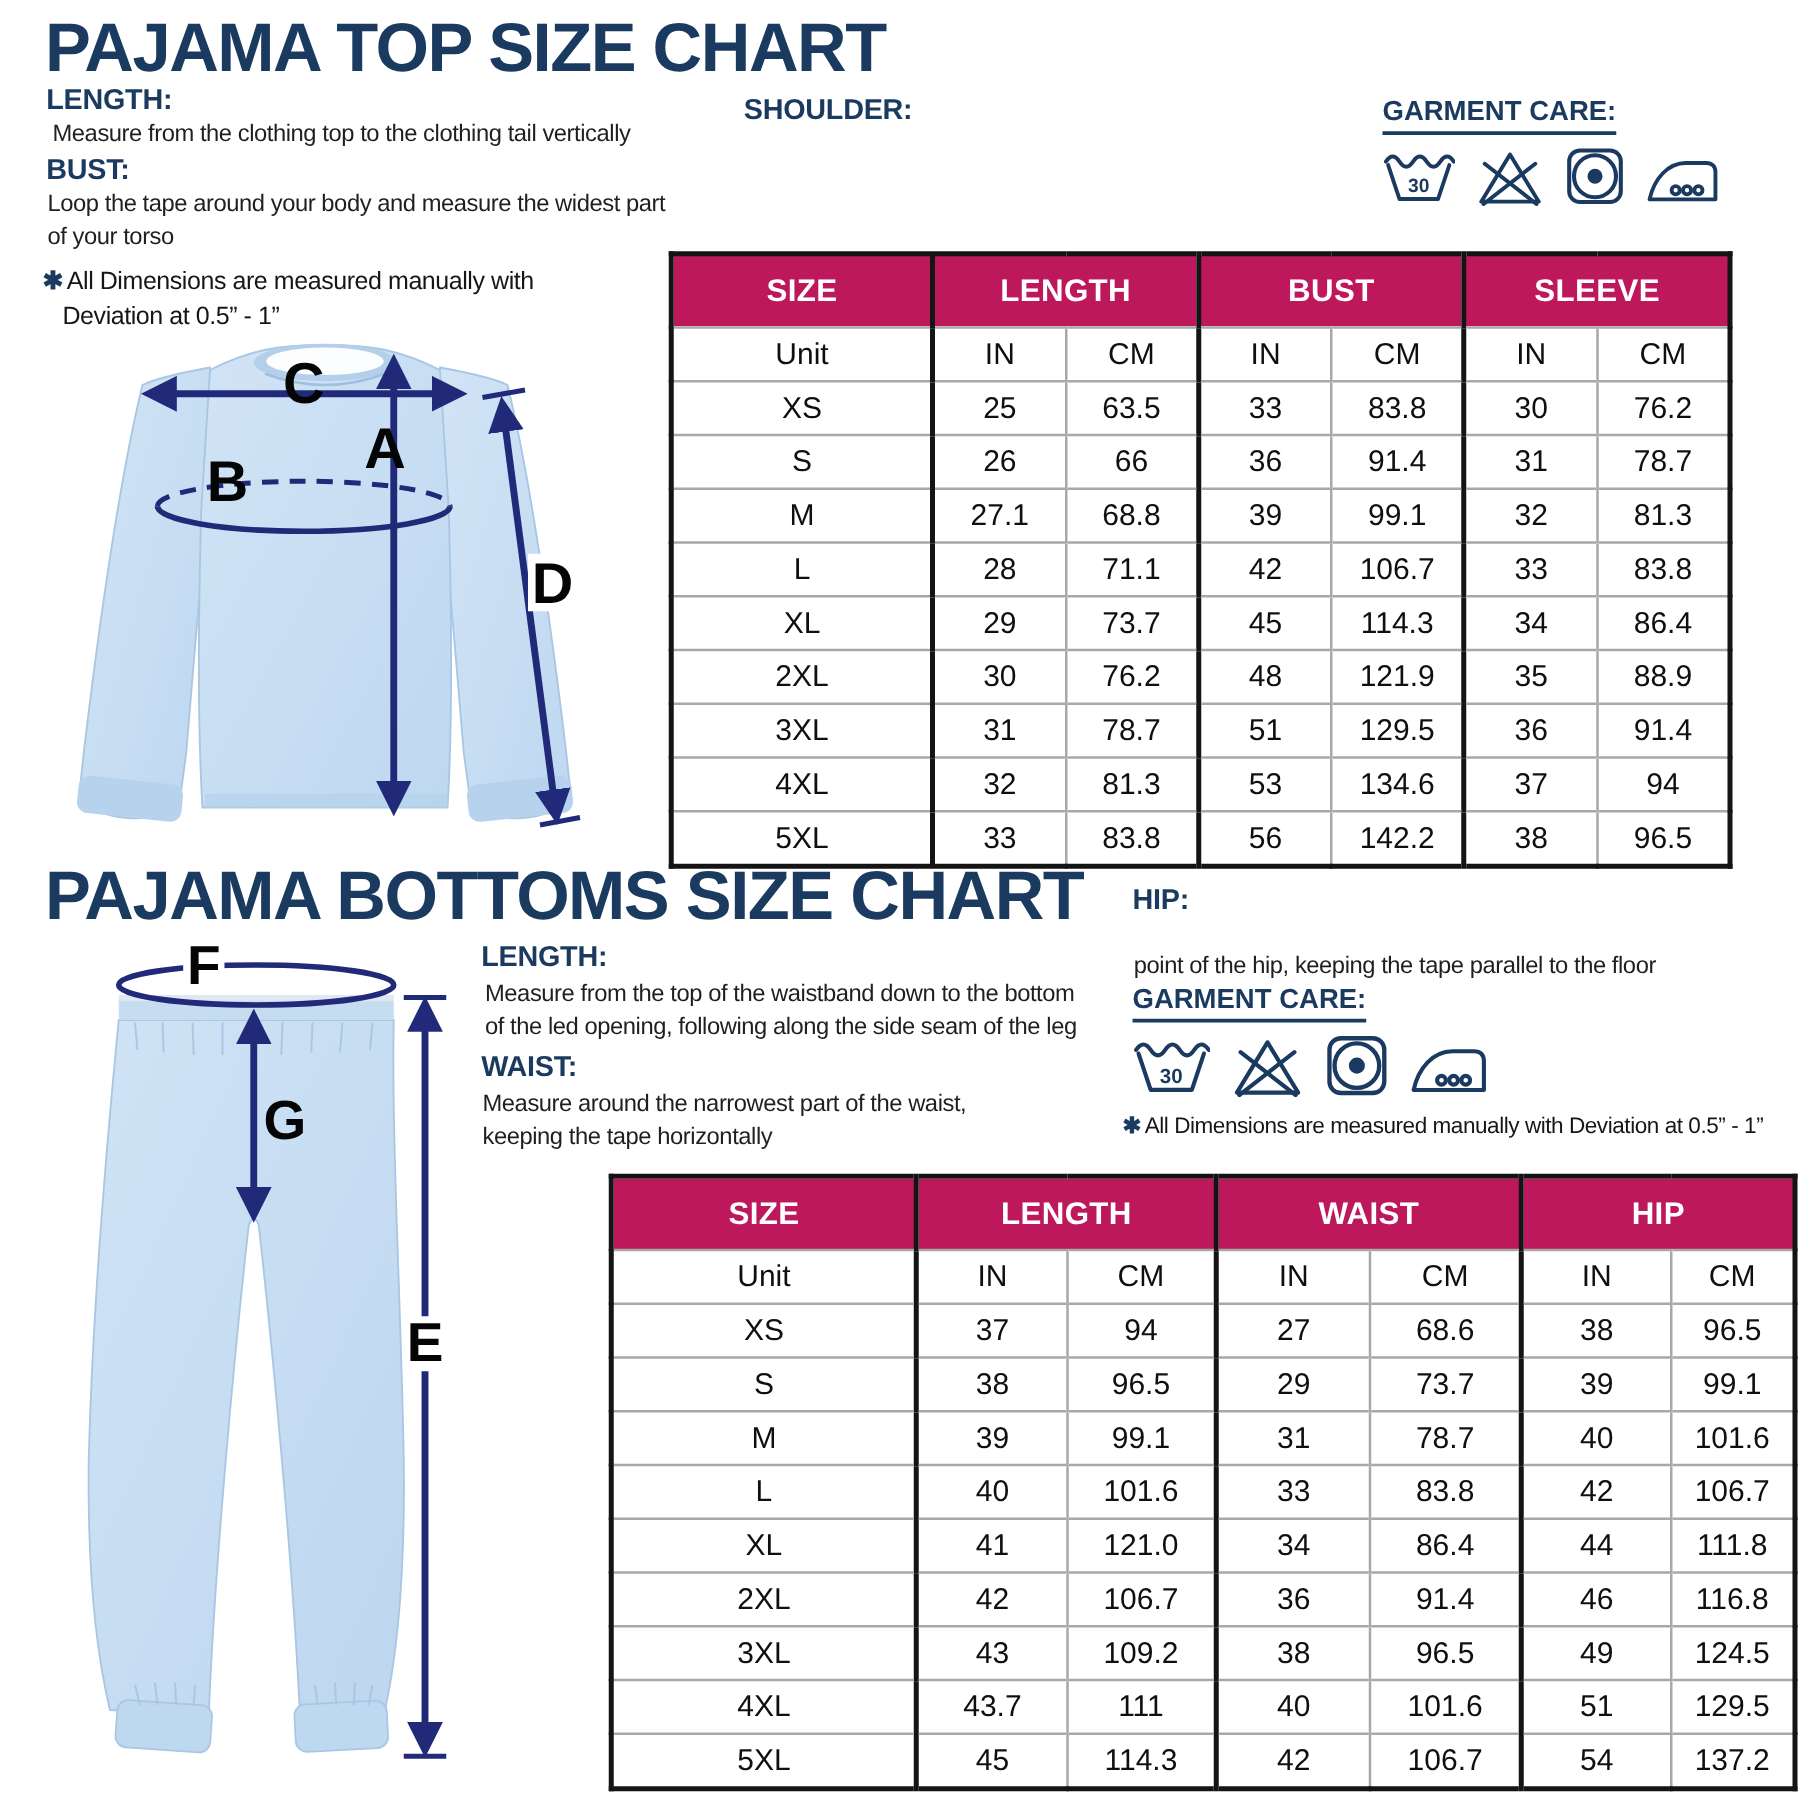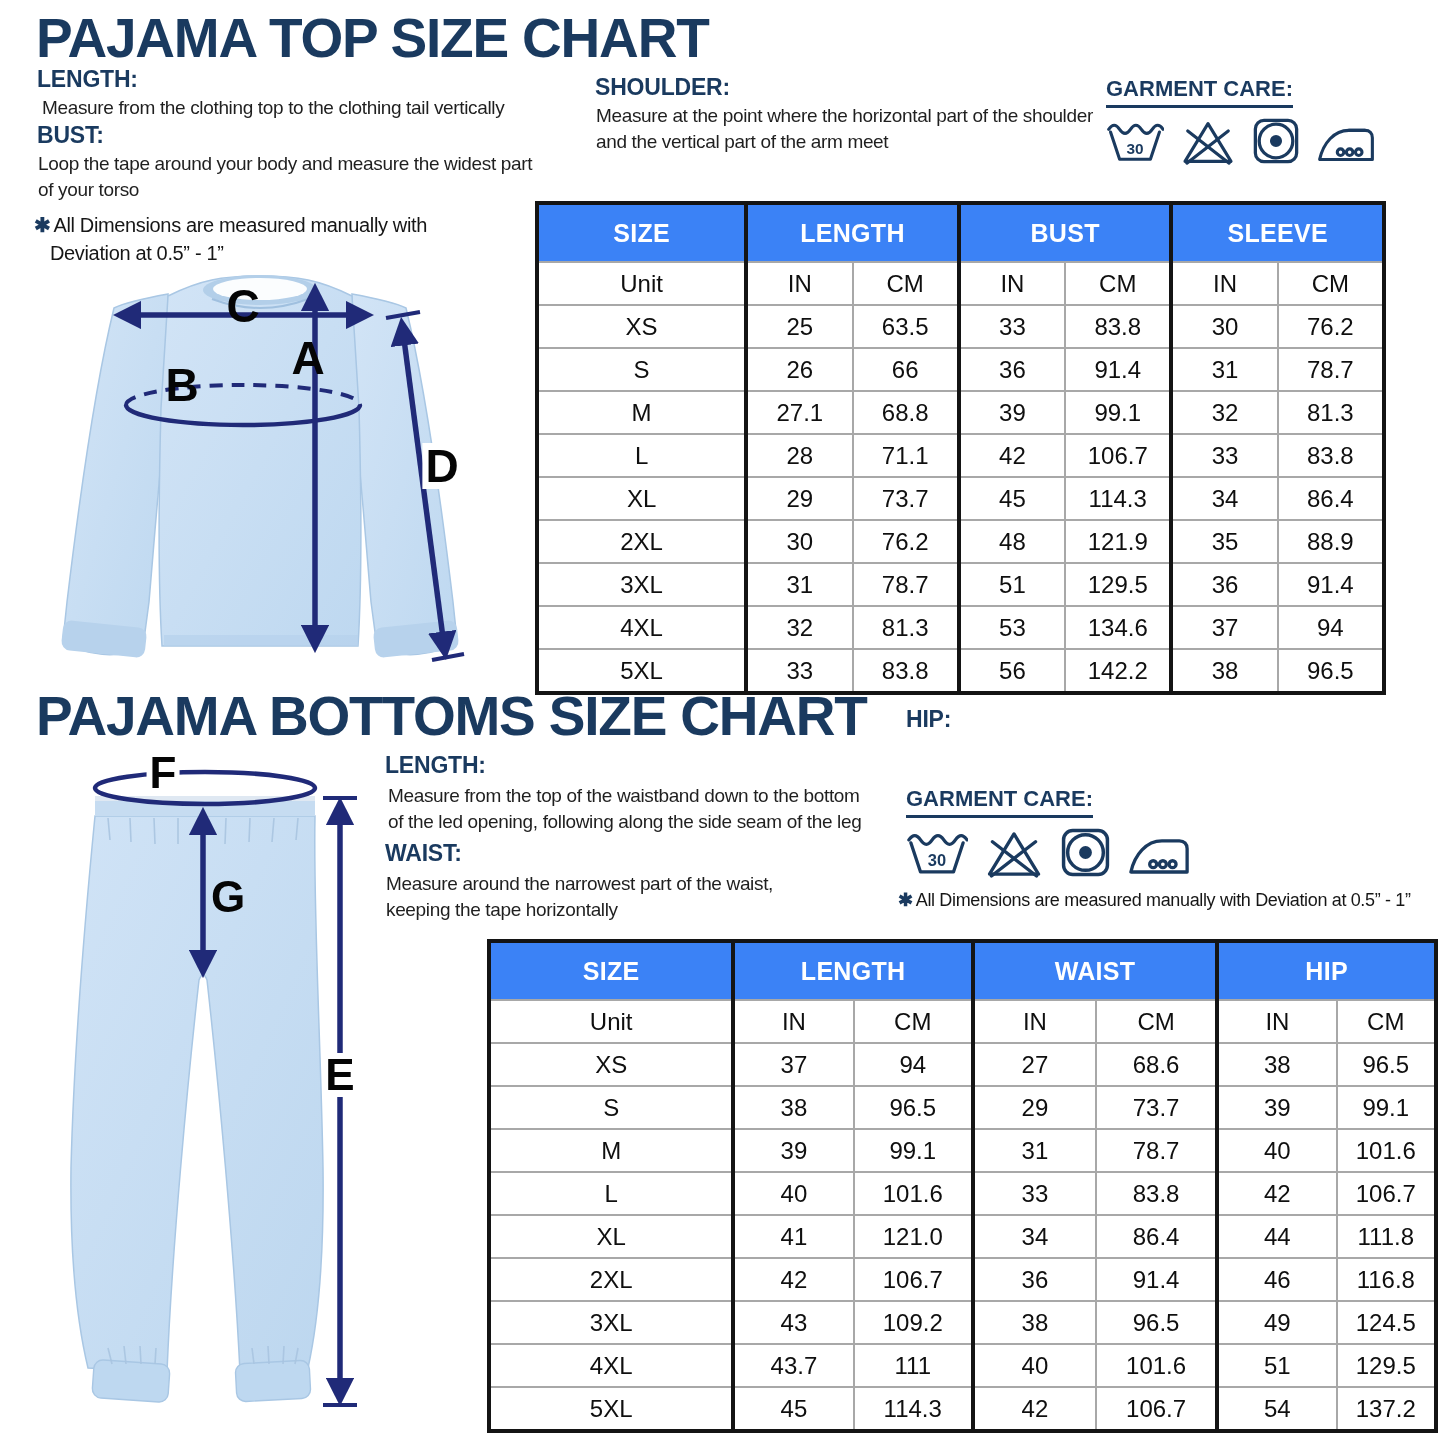--- a/index.html
+++ b/index.html
@@ -53,7 +53,6 @@
   </div>
 
   <div class="abs sub-head" style="left:595px;top:74px;">SHOULDER:</div>
-  <div class="abs body-text" style="left:596px;top:103px;width:505px;">Measure at the point where the horizontal part of the shoulder and the vertical part of the arm meet</div>
 
   <div class="abs" style="left:1106px;top:76px;">
     <div class="care-head">GARMENT CARE:</div>

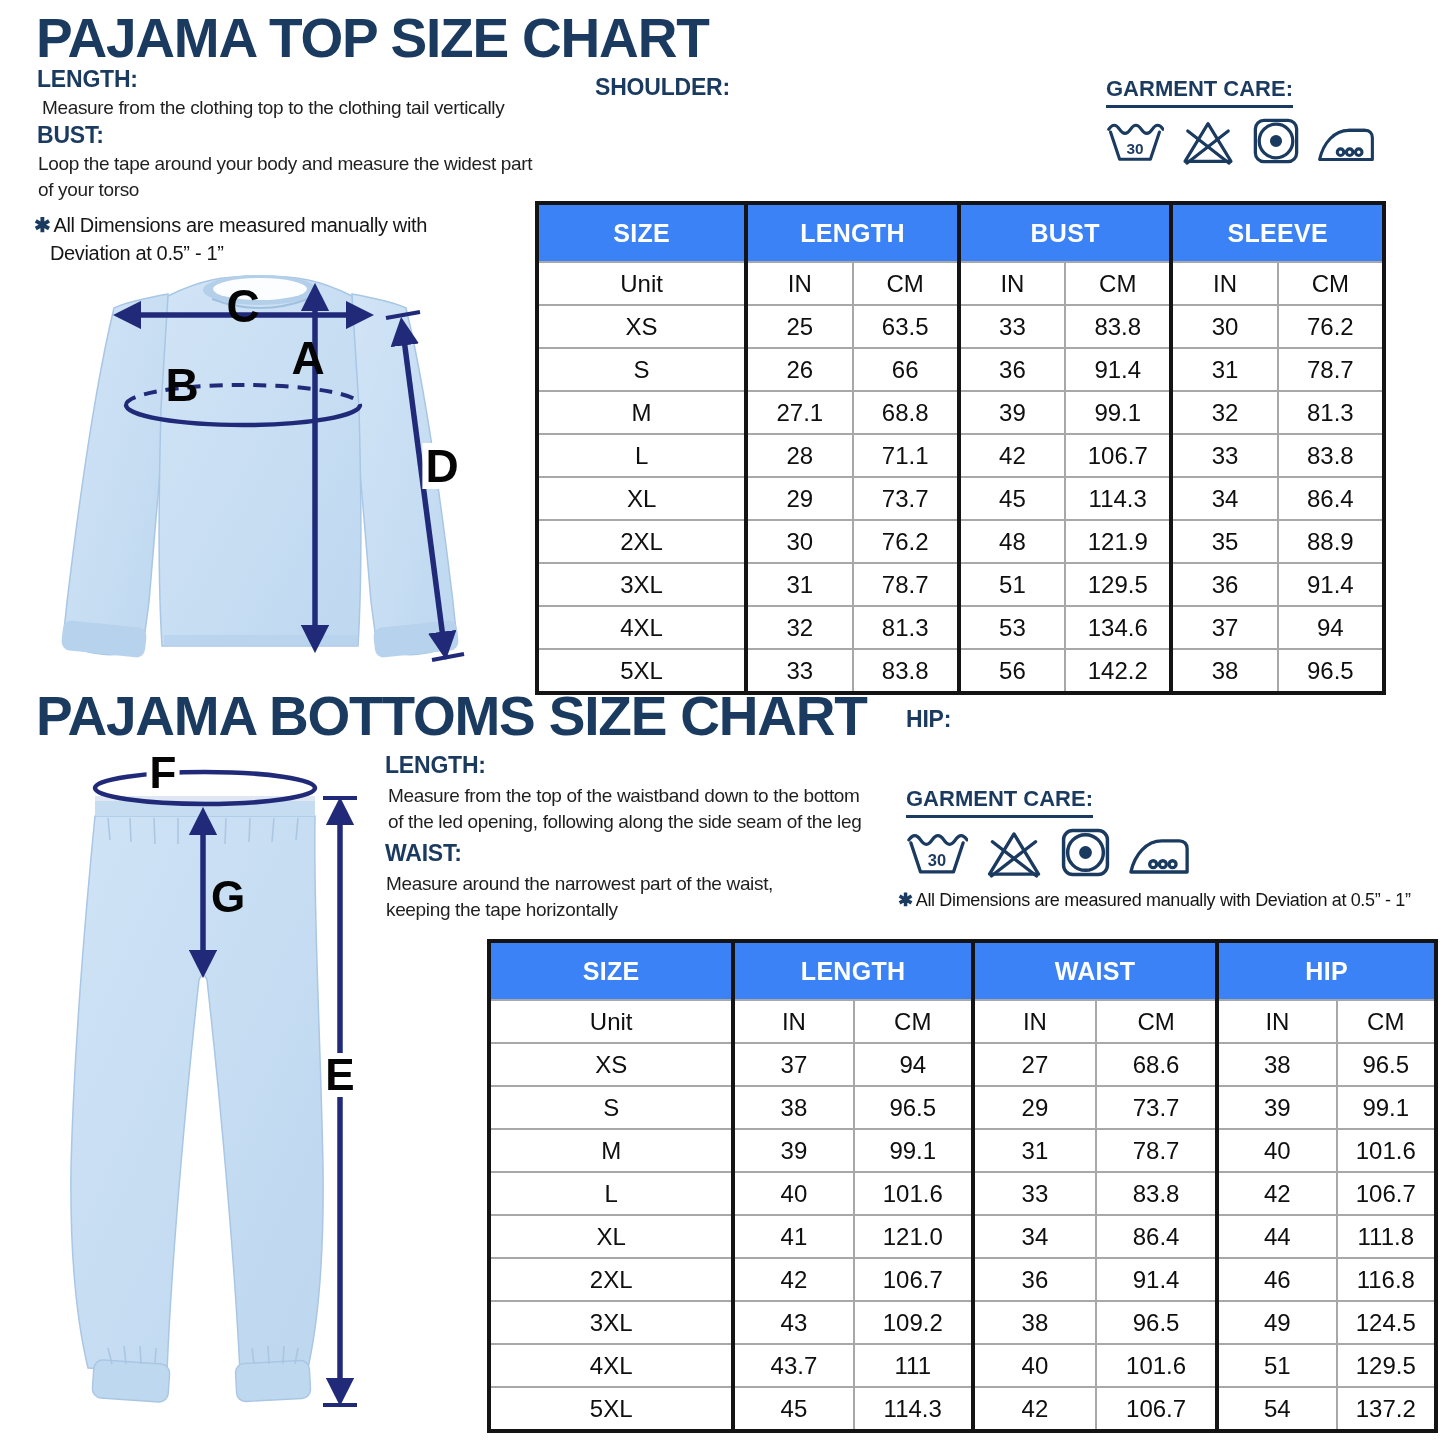--- a/index.html
+++ b/index.html
@@ -22,7 +22,7 @@
                    border:4px solid #141414;}
   table.size-table th,table.size-table td{text-align:center;vertical-align:middle;padding:0;
                    font-size:24px;color:#0f0f0f;overflow:hidden;}
-  tr.ghead th{background:#3b82f6;color:#fff;font-weight:700;font-size:25px;height:56px;letter-spacing:.3px;}
+  tr.ghead th{background:#be185d;color:#fff;font-weight:700;font-size:25px;height:56px;letter-spacing:.3px;}
   tr.ghead th + th{border-left:4px solid #141414;}
   tr.unit-row td{height:46px;}
   table.size-table td{height:41px;border-top:2px solid #a8a8a8;}

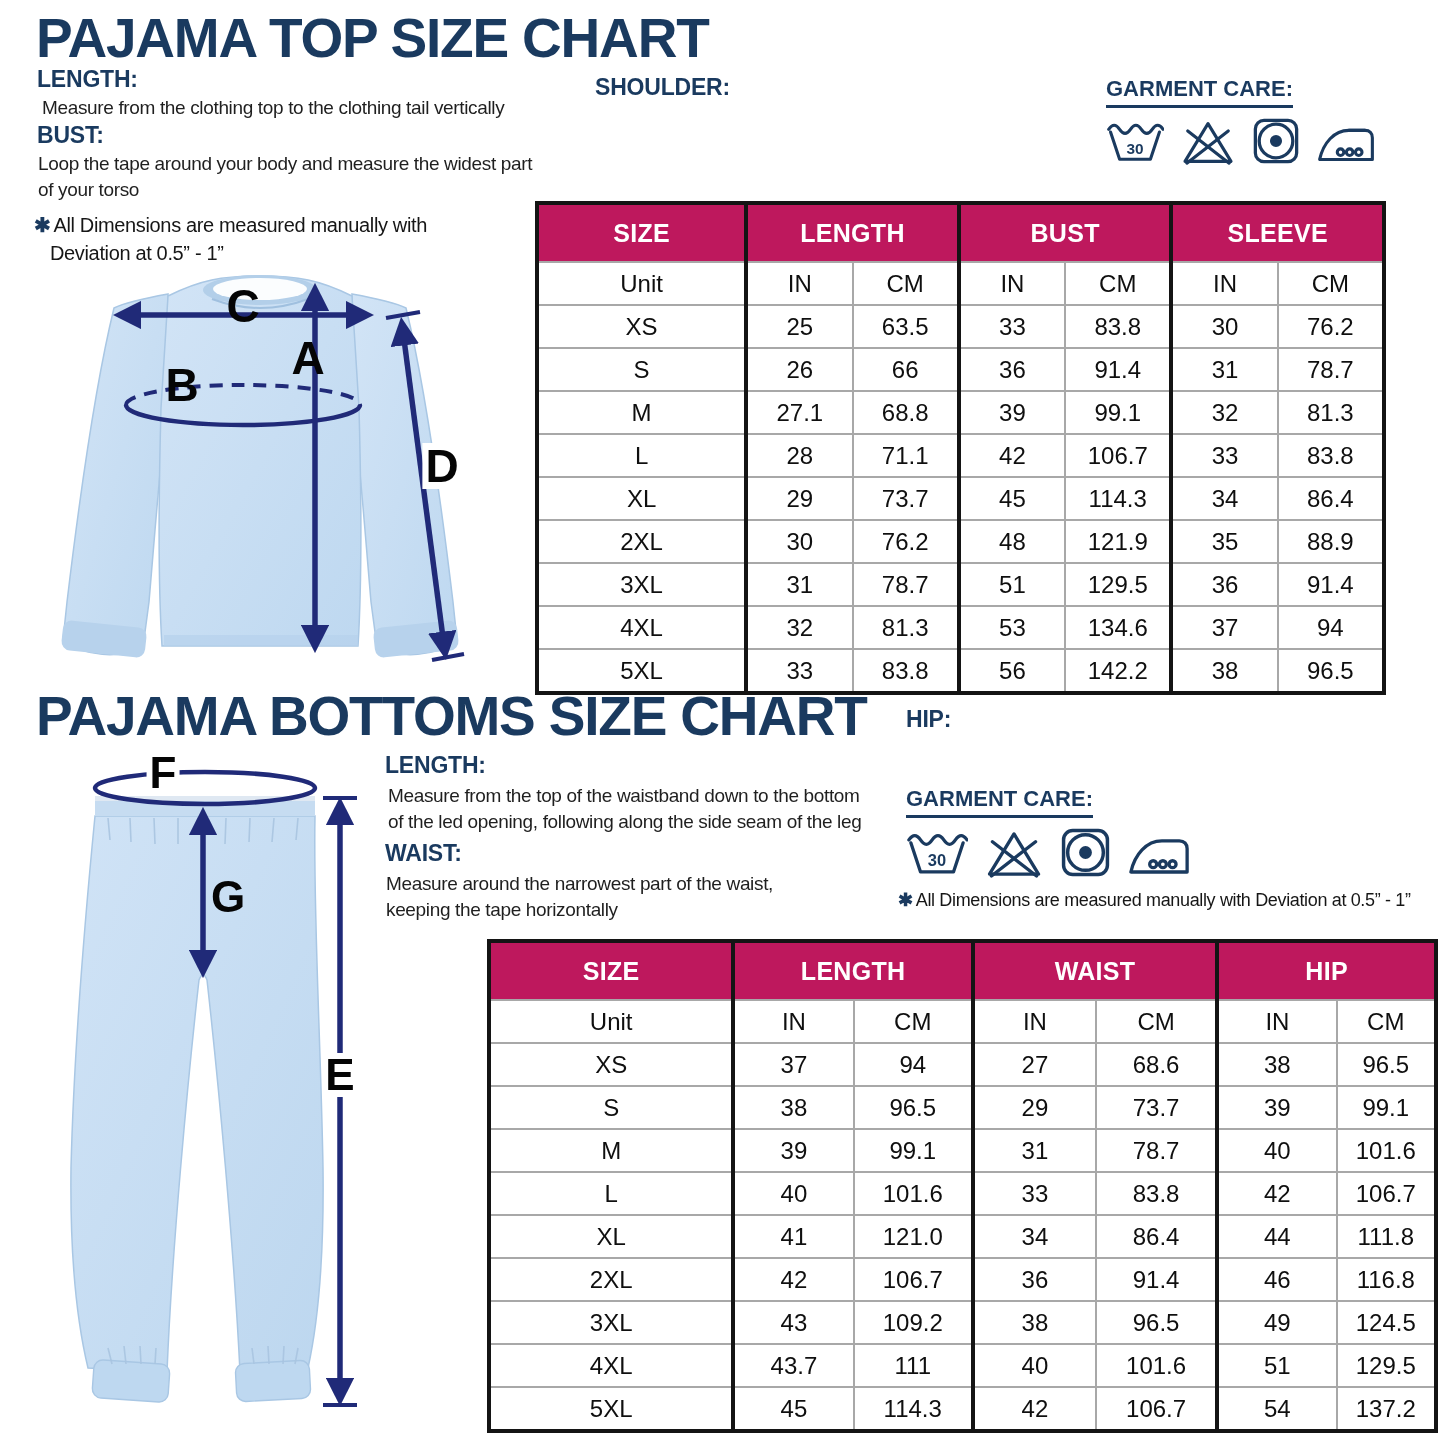--- a/index.html
+++ b/index.html
@@ -260,6 +260,7 @@
   <div class="abs sub-head" style="left:906px;top:706px;">HIP:</div>
   <div class="abs body-text" style="left:907px;top:734px;">
     <br>
+    <span class="nowrap">point of the hip, keeping the tape parallel to the floor</span>
   </div>
 
   <div class="abs" style="left:906px;top:786px;">

